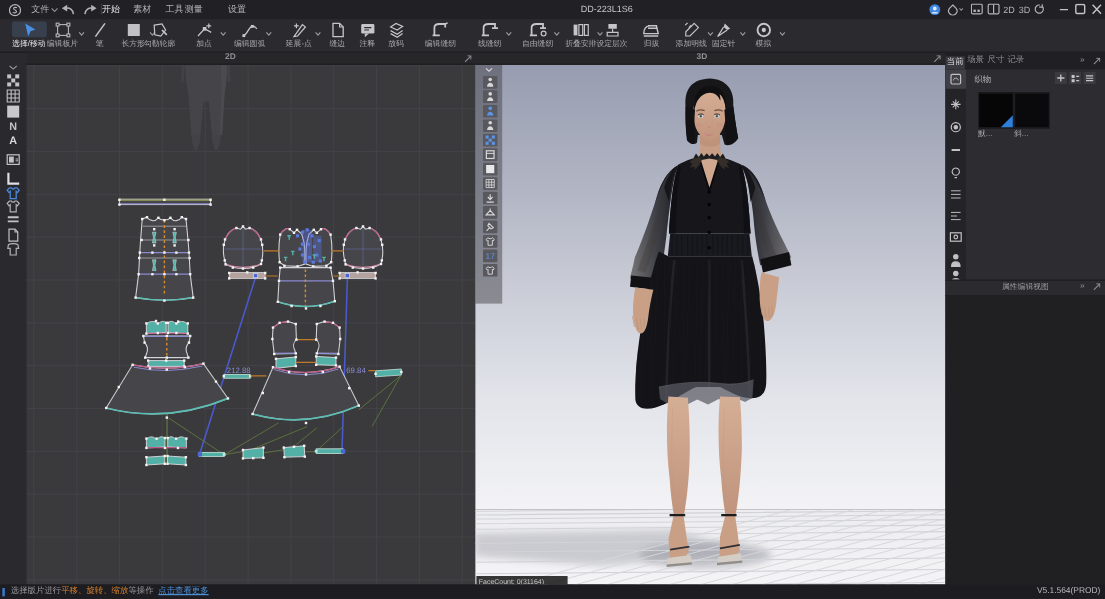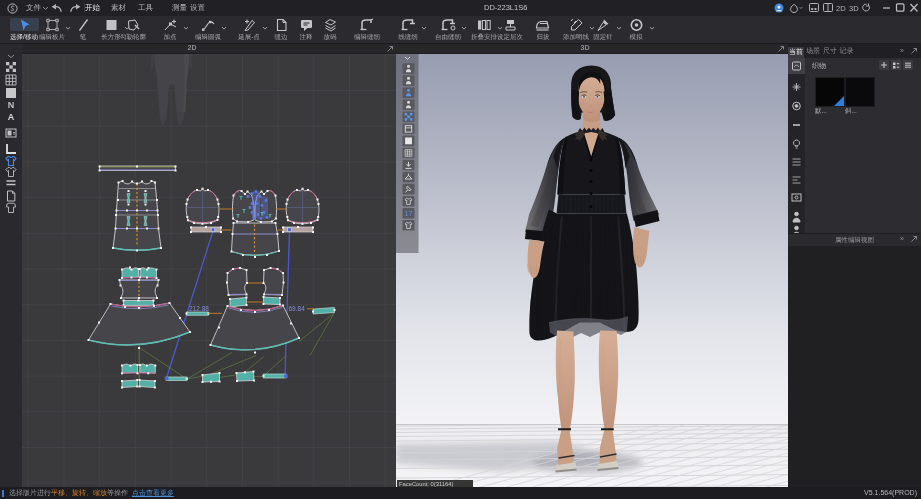--- a/index.html
+++ b/index.html
@@ -44,7 +44,7 @@
  <div class="mtxt" style="left:85px;color:#e8e8ea;">开始</div>
  <div class="mtxt" style="left:111px;">素材</div>
  <div class="mtxt" style="left:138px;">工具</div>
- <div class="mtxt" style="left:172px;text-align:right;">测量</div>
+ <div class="mtxt" style="left:154px;text-align:right;">测量</div>
  <div class="mtxt" style="left:190px;">设置</div>
  <div class="mtxt" style="left:442px;color:#c6c6c9;padding-left:42px;">DD-223L1S6</div>
  <circle></circle>

